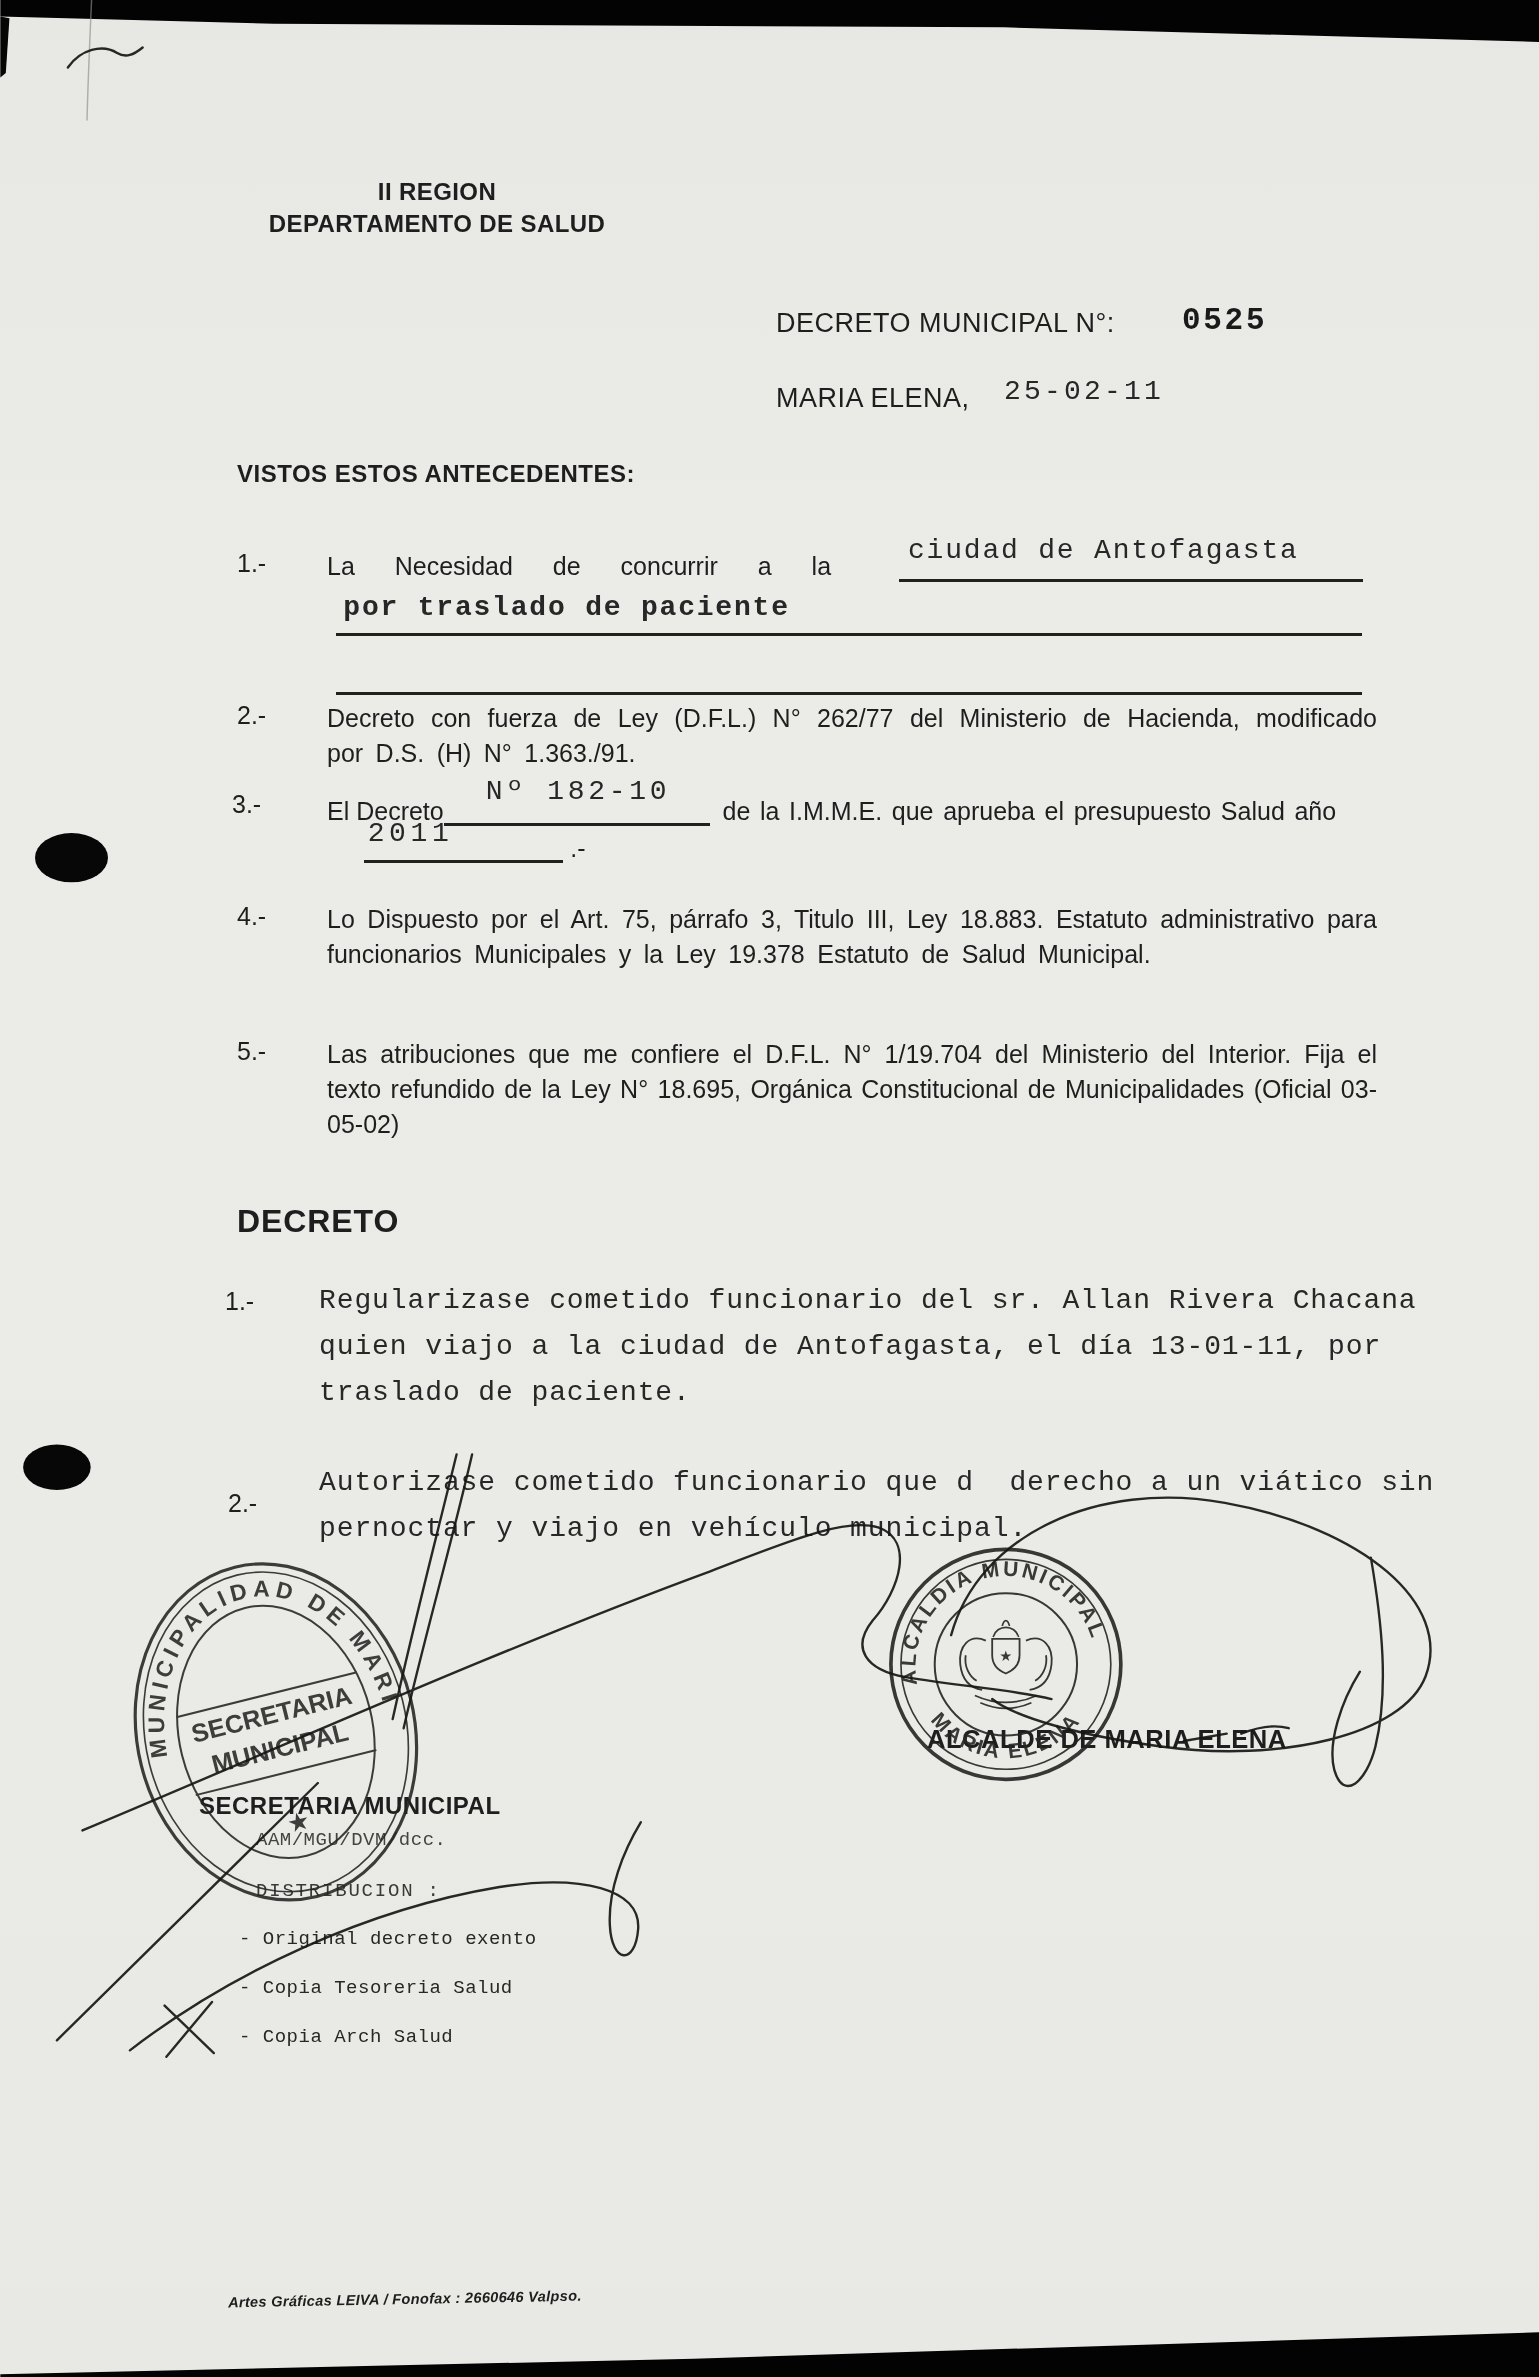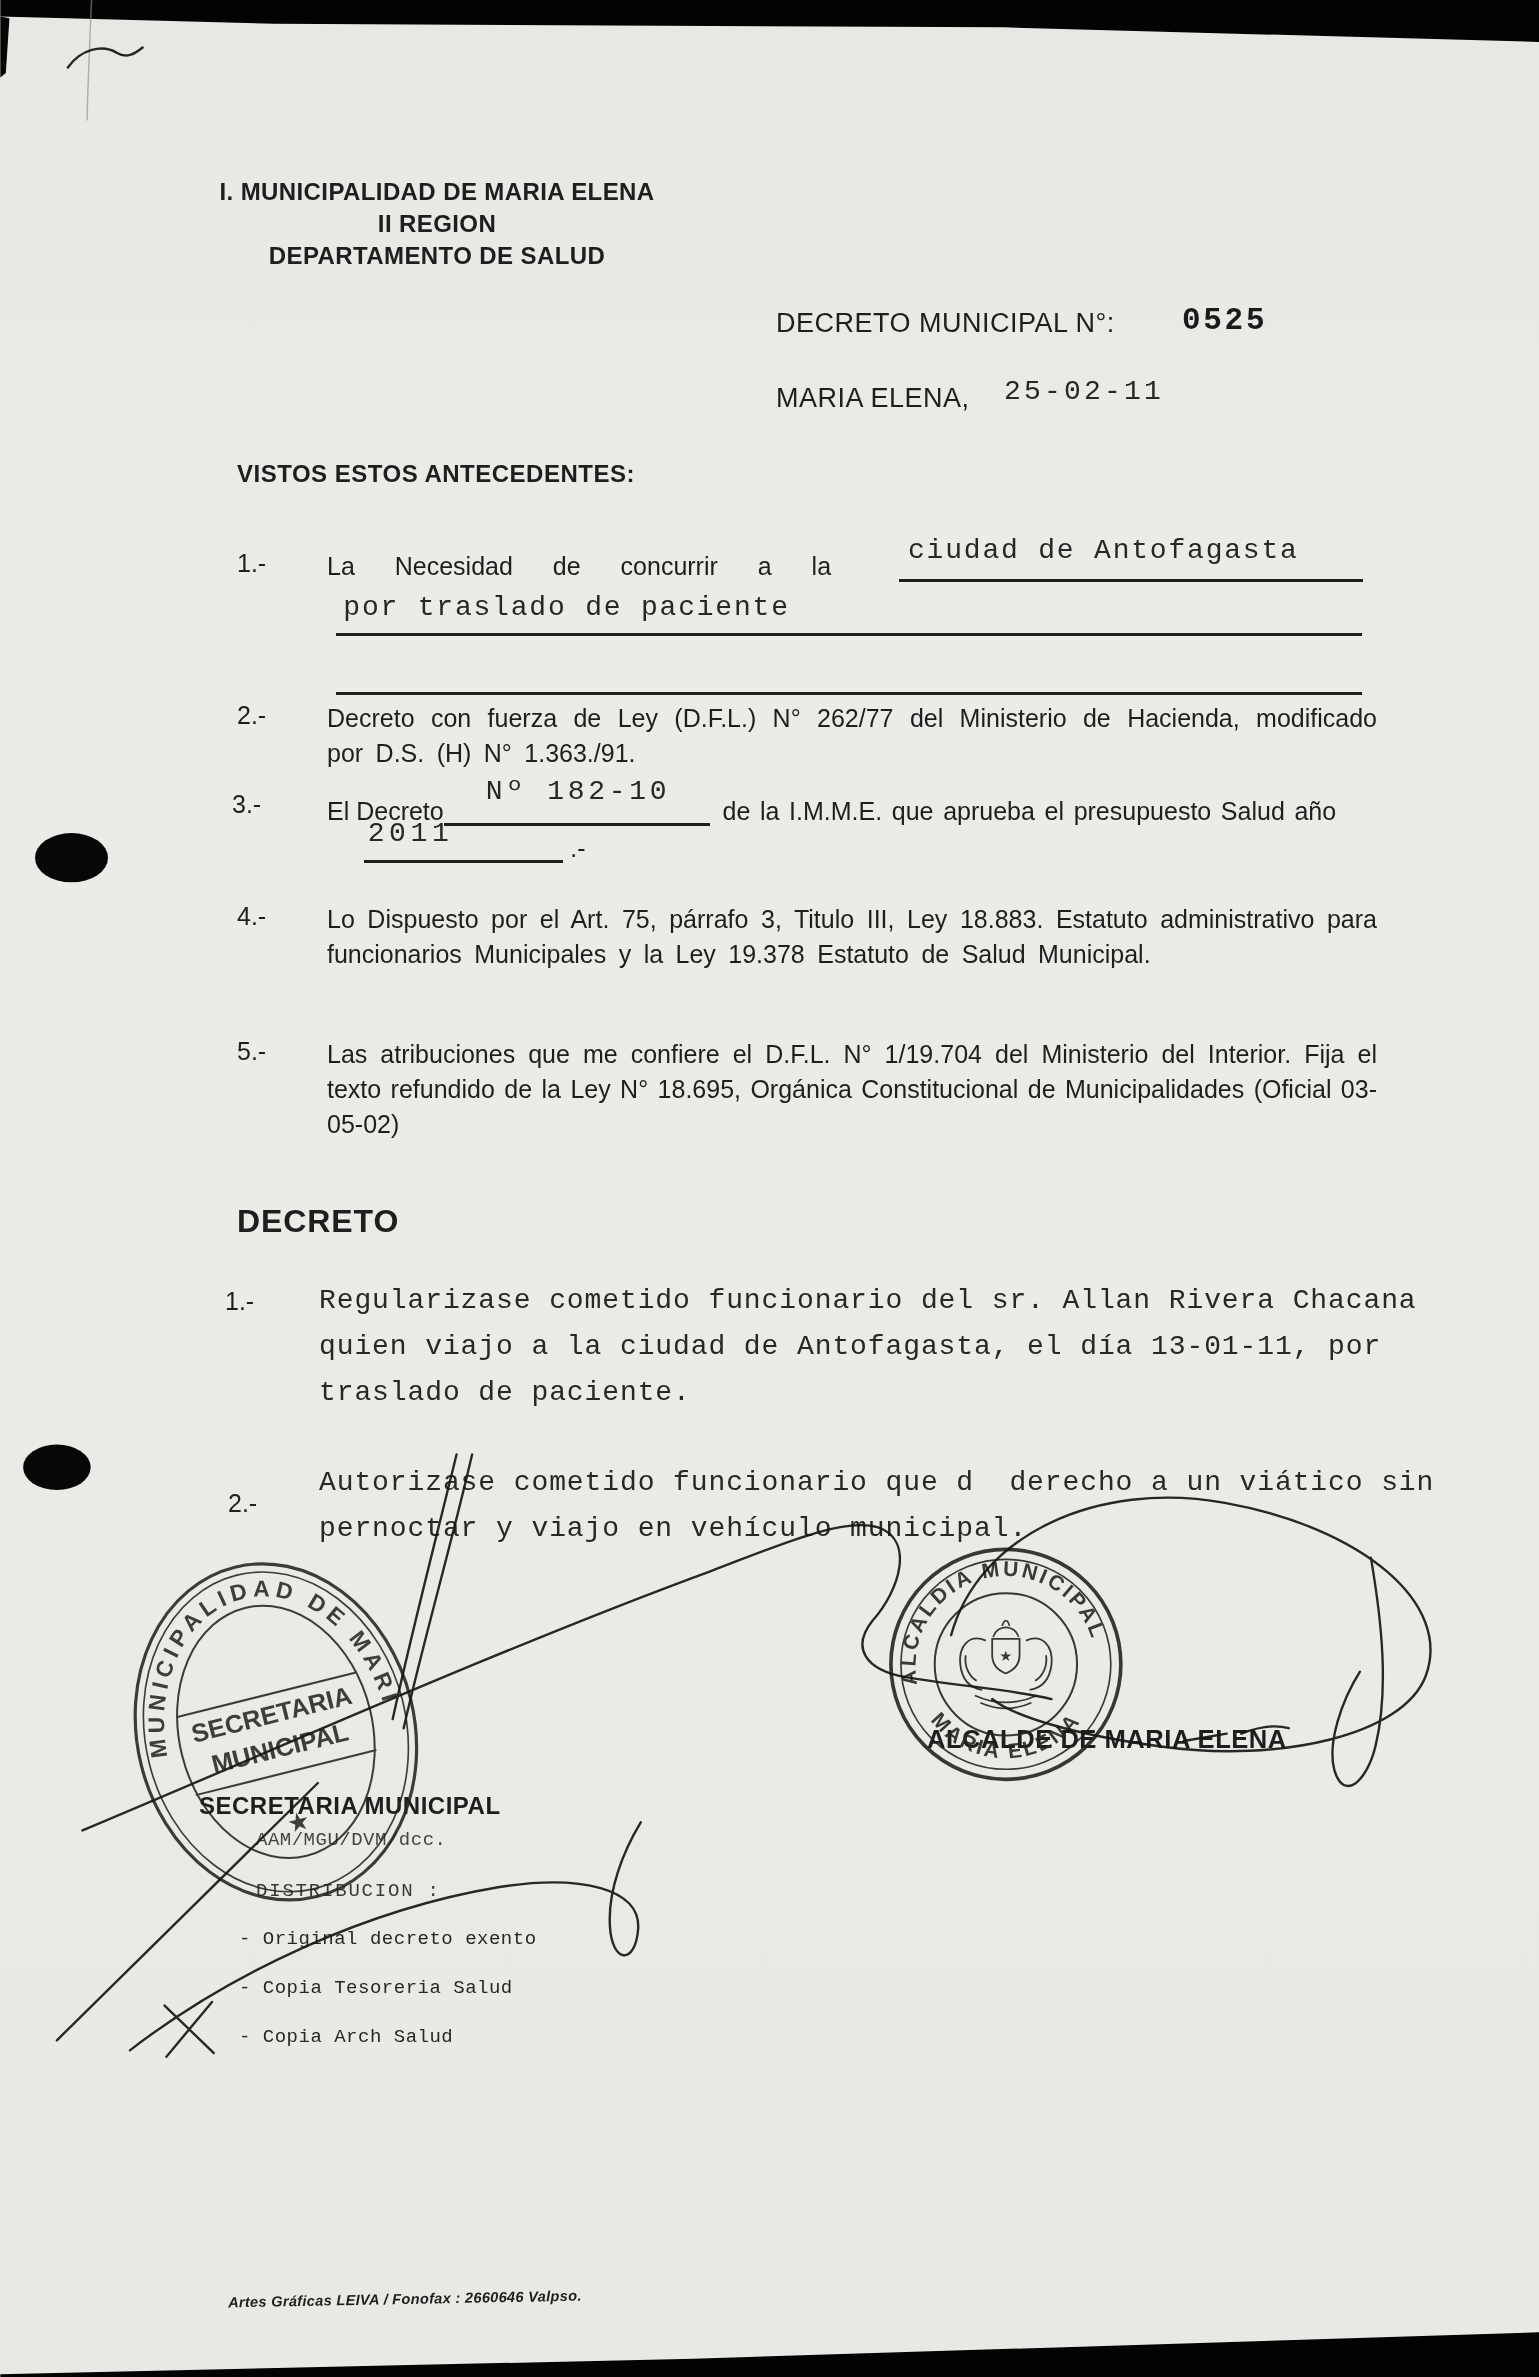--- a/index.html
+++ b/index.html
@@ -35,7 +35,6 @@
 <div class="page">
 
   <div class="abs txt hdr printed" style="left:185px;top:176px;width:504px;">
-    <div>I. MUNICIPALIDAD DE MARIA ELENA</div>
     <div>II REGION</div>
     <div>DEPARTAMENTO DE SALUD</div>
   </div>

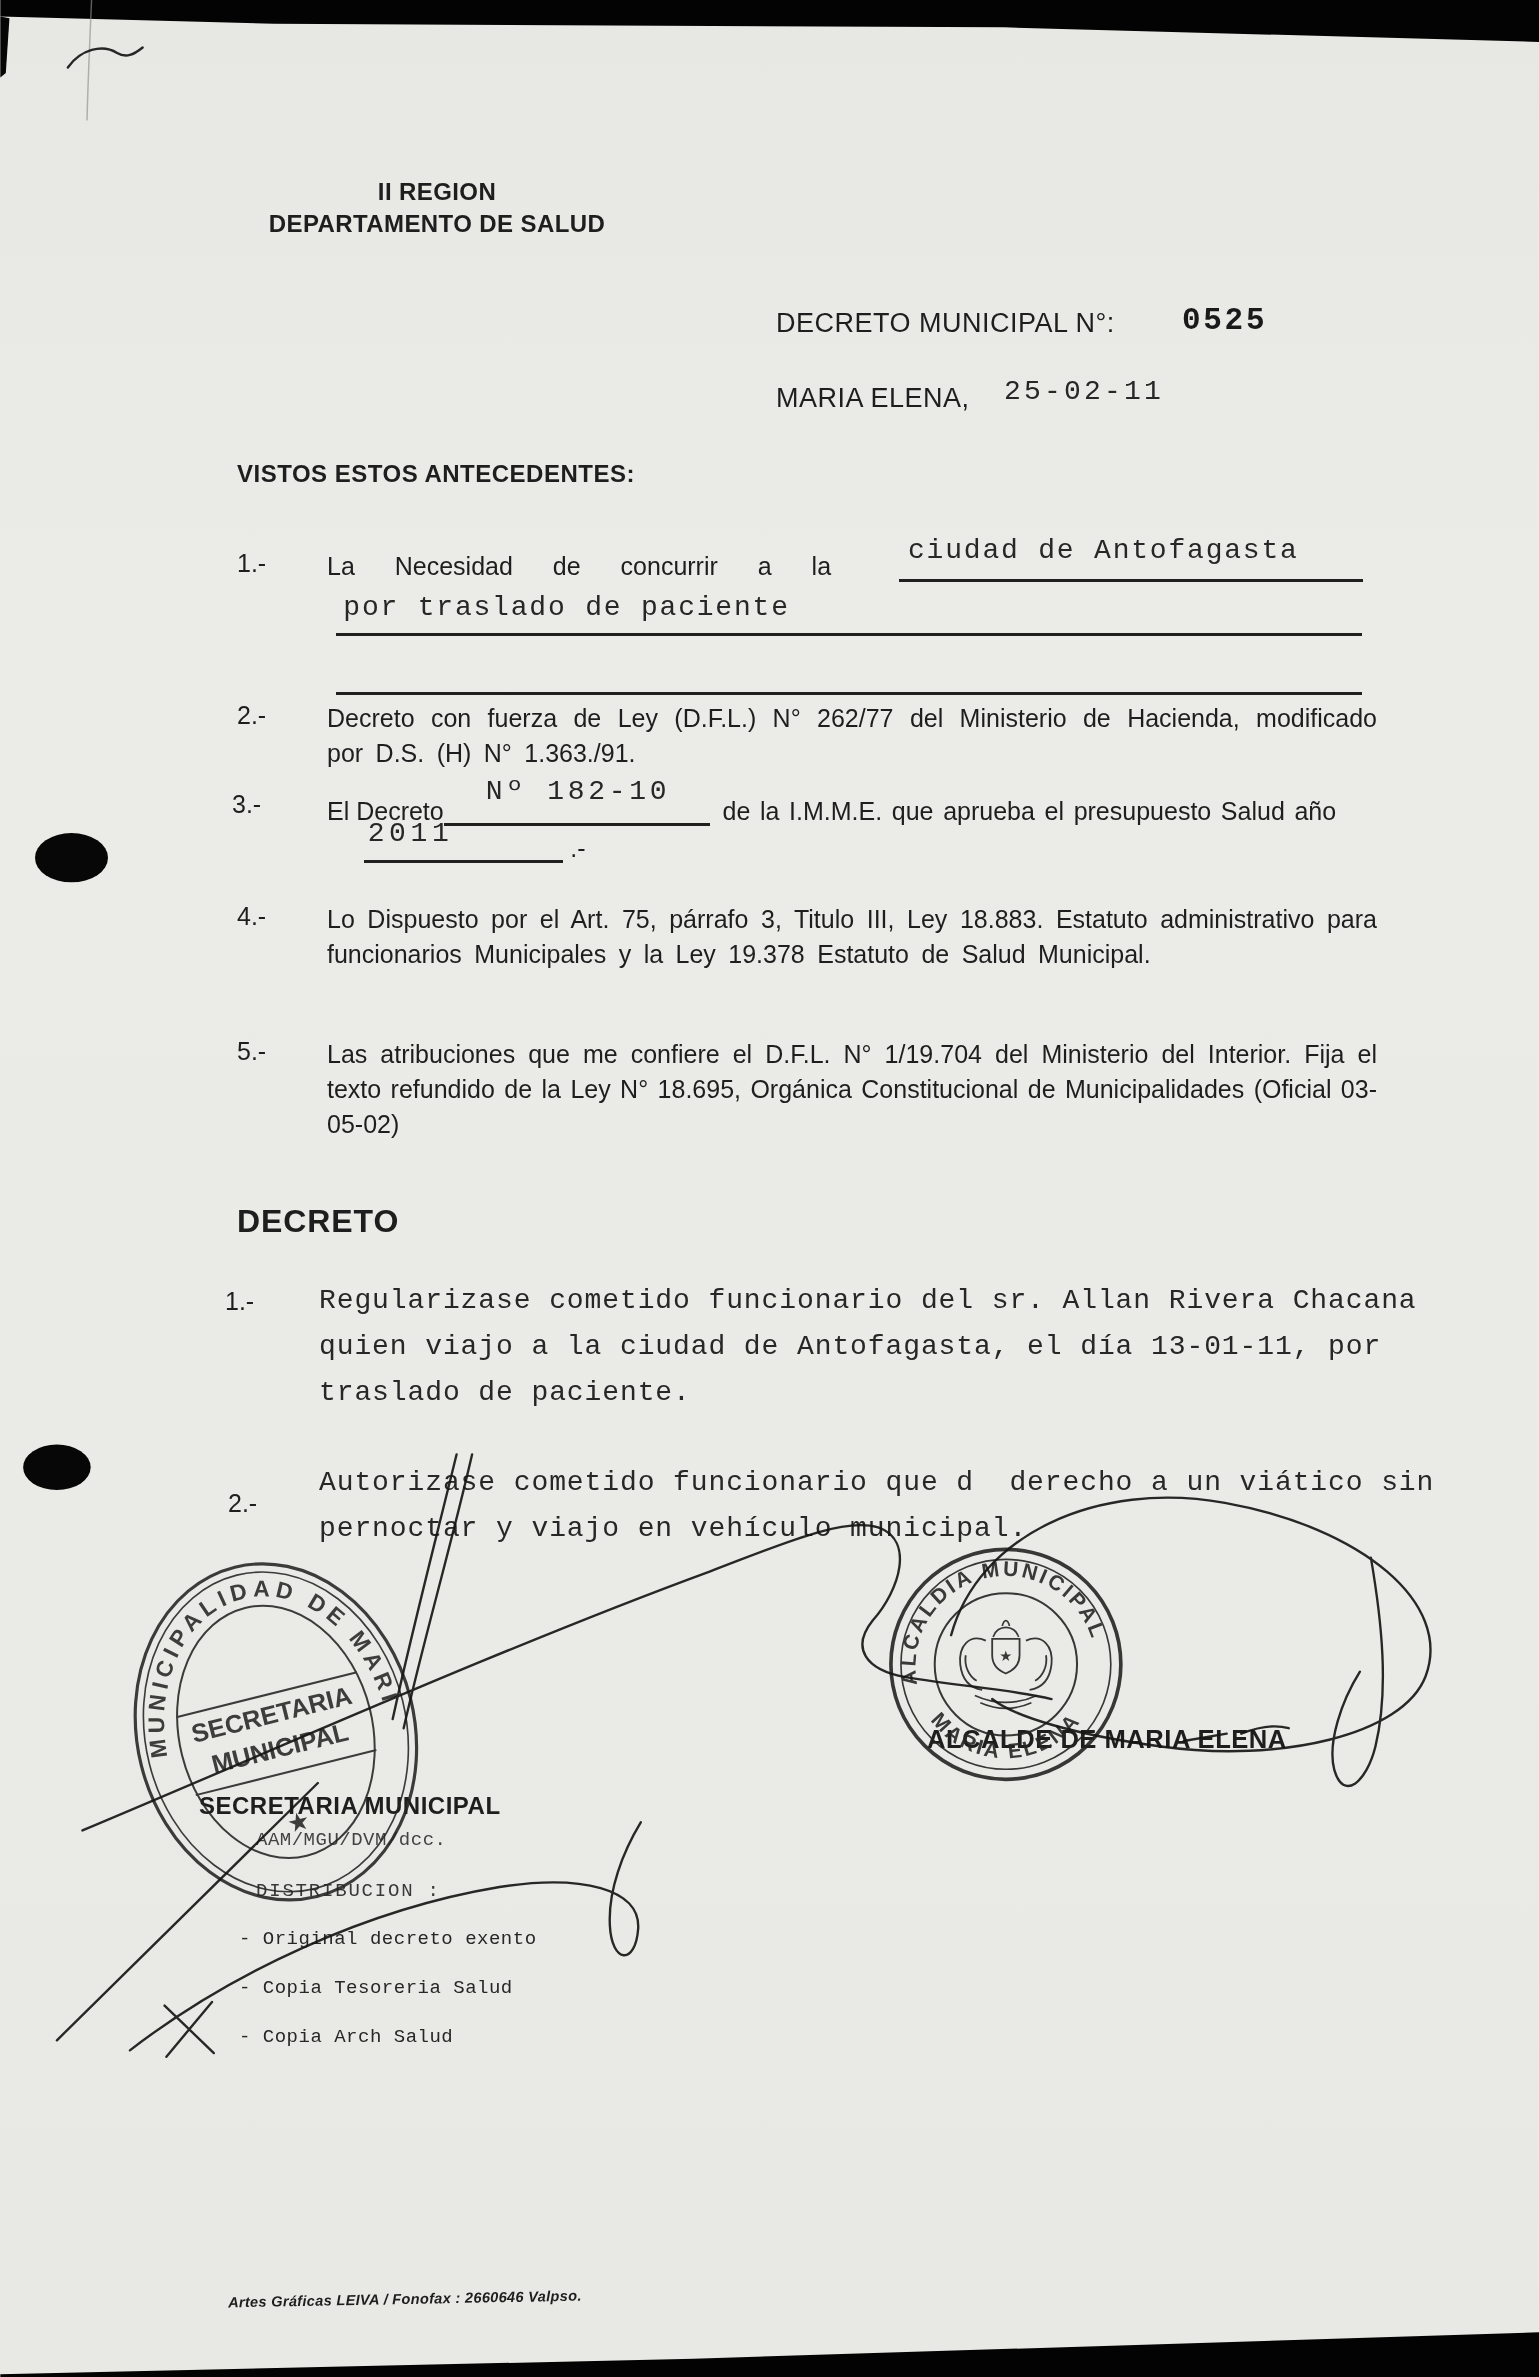--- a/index.html
+++ b/index.html
@@ -53,7 +53,7 @@
     <span class="typed filltext abs" style="left:9px;top:7.3px;">ciudad de Antofagasta</span>
   </div>
   <div class="abs txt fillline" style="left:336px;top:586px;width:1026px;height:47px;">
-    <span class="typed filltext abs" style="left:7.3px;top:5.5px;">por traslado de paciente</span>
+    <span class="typed filltext abs" style="left:7.3px;top:5.5px;font-weight:bold;">por traslado de paciente</span>
   </div>
   <div class="abs txt fillline" style="left:336px;top:652px;width:1026px;height:40px;"></div>
 

